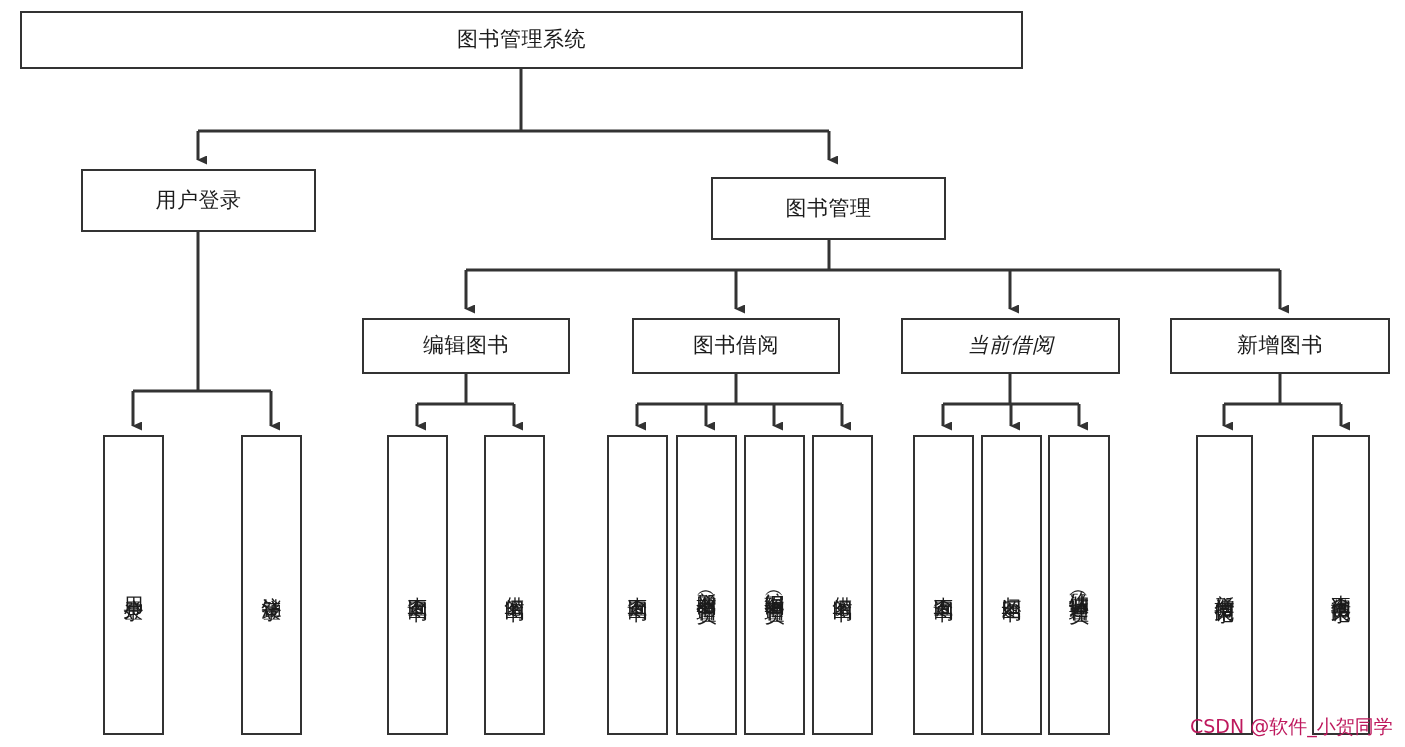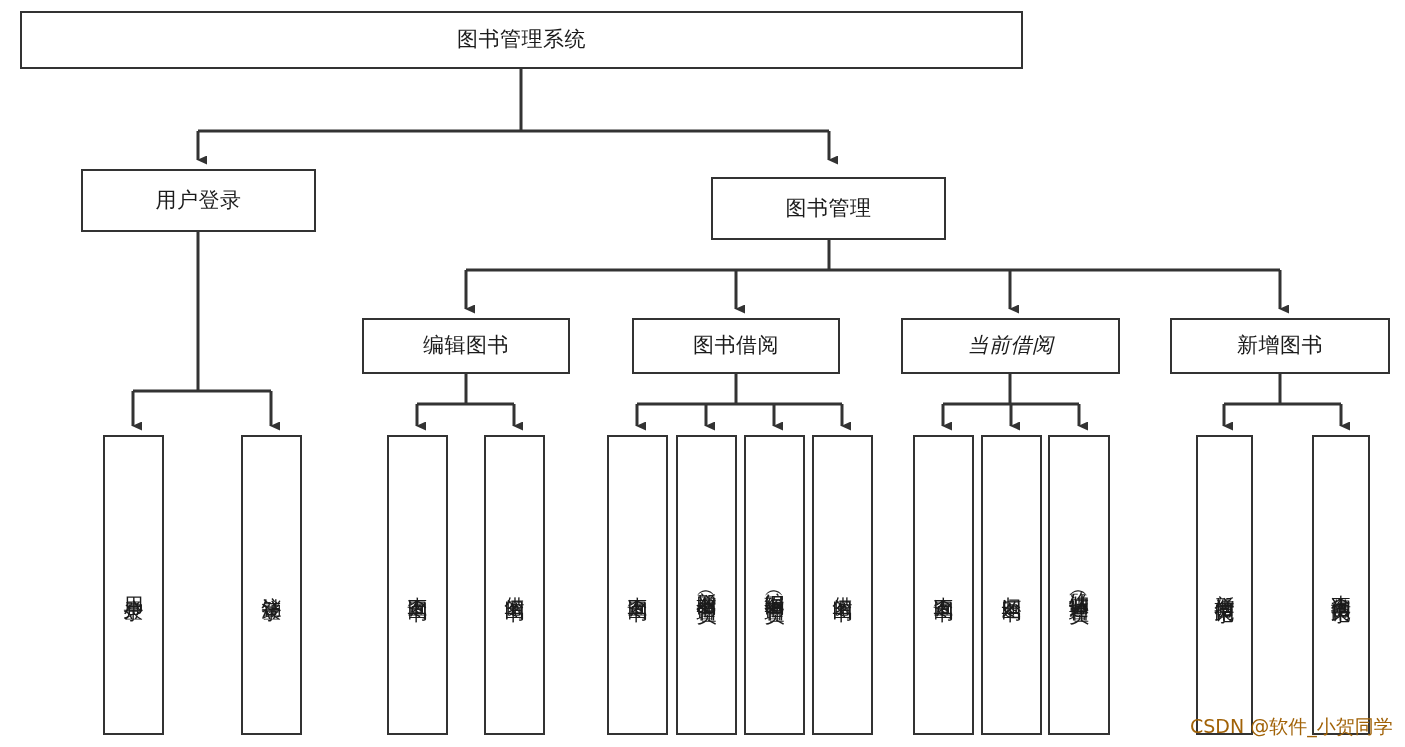--- a/index.html
+++ b/index.html
@@ -185,7 +185,7 @@
     <span class="node-label">查询借阅记录</span>
   </div>
 
-  <div class="watermark" style="left: 1190px; top: 714px; color: #a16207;">CSDN @软件_小贺同学</div>
+  <div class="watermark" style="left: 1190px; top: 714px; color: #be185d;">CSDN @软件_小贺同学</div>
 
 </div>
 

